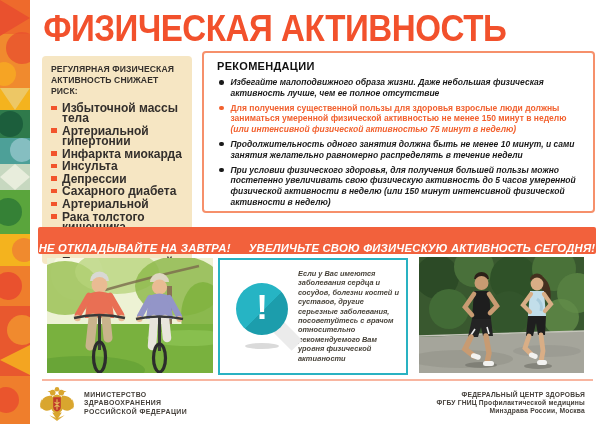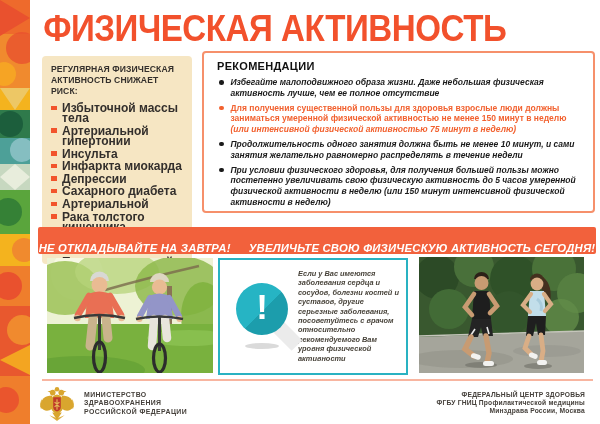--- a/index.html
+++ b/index.html
@@ -113,11 +113,11 @@
         </li>
       <li>
           <span class="sq"></span>
+          <span class="t">Инфаркта миокарда</span>
+        </li>
+      <li>
+          <span class="sq"></span>
           <span class="t">Инсульта</span>
-        </li>
-      <li>
-          <span class="sq"></span>
-          <span class="t">Инфаркта миокарда</span>
         </li>
       <li>
           <span class="sq"></span>

